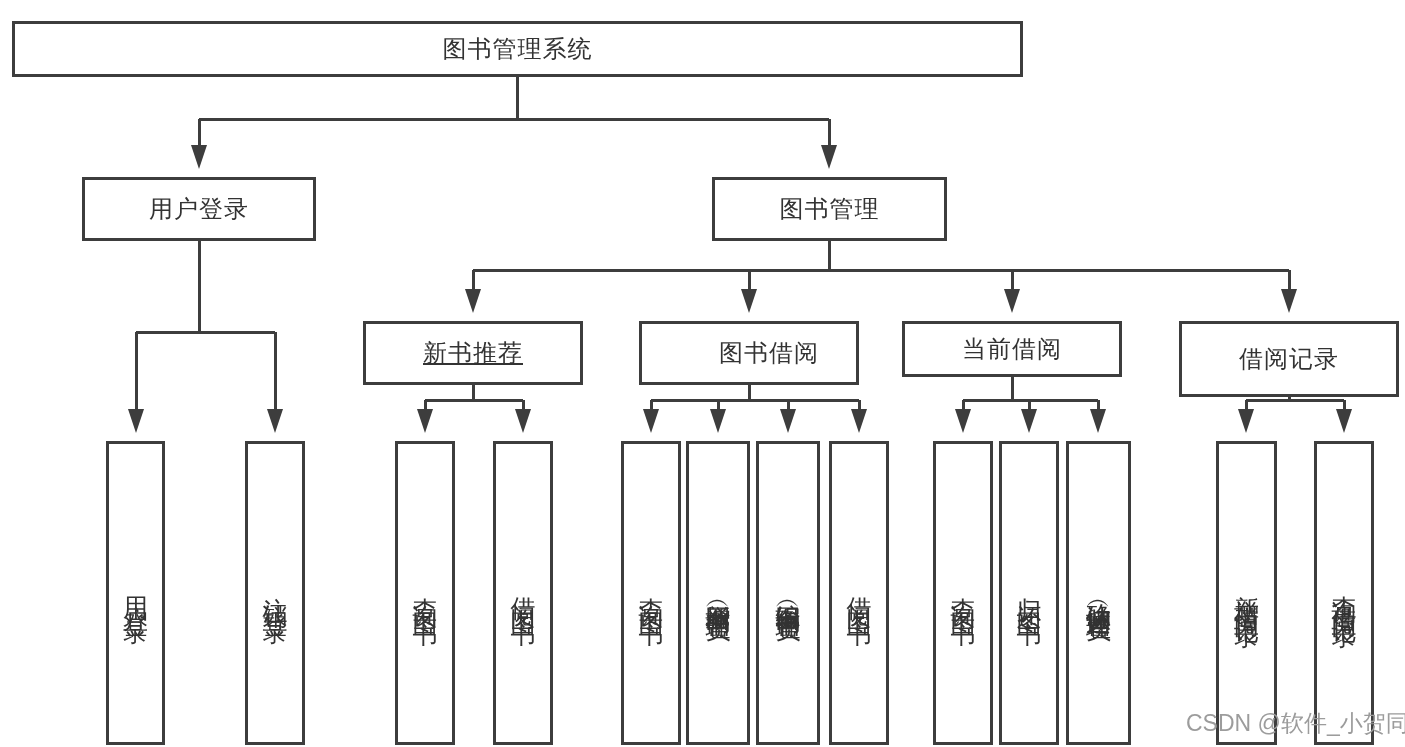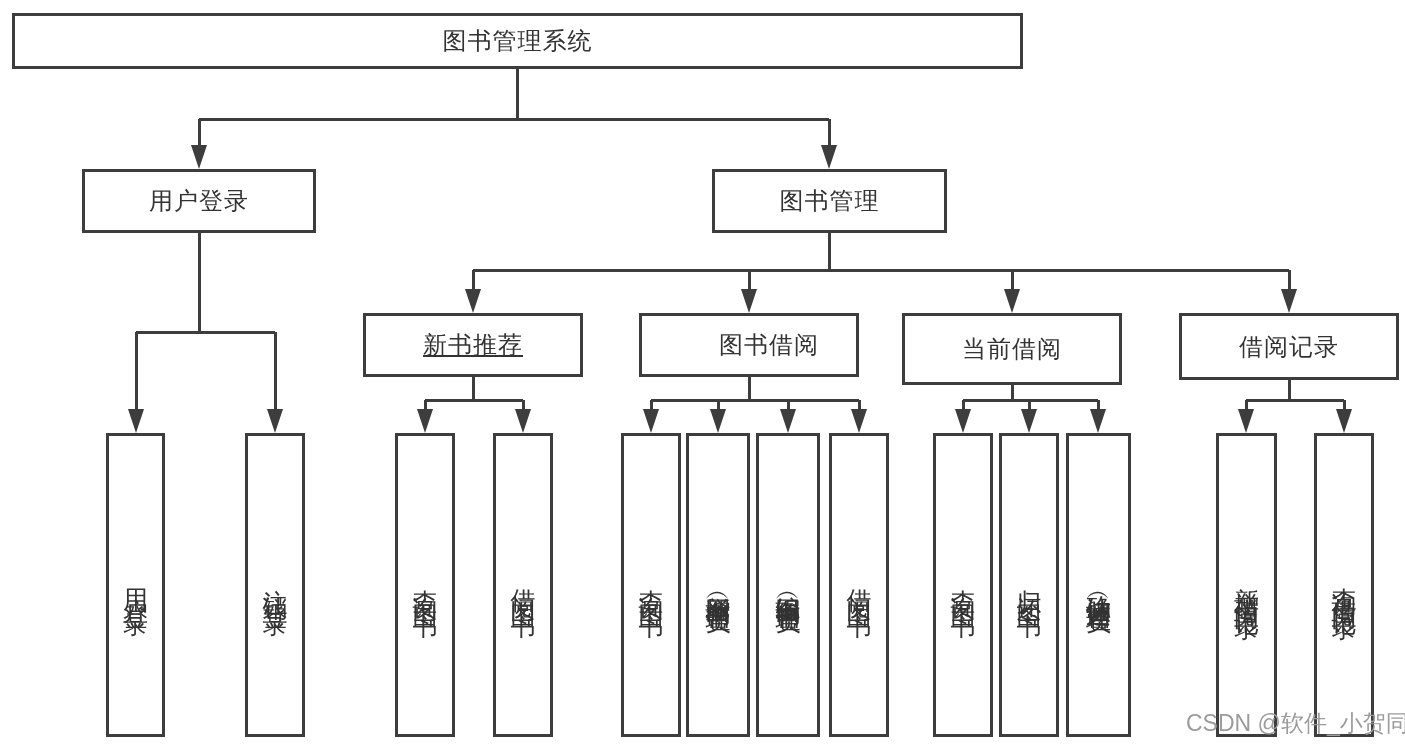--- a/index.html
+++ b/index.html
@@ -32,6 +32,7 @@
     align-items: center;
     justify-content: center;
     color: #333333;
+    margin-top: 8px;
   }
   .hnode {
     font-size: 24px;

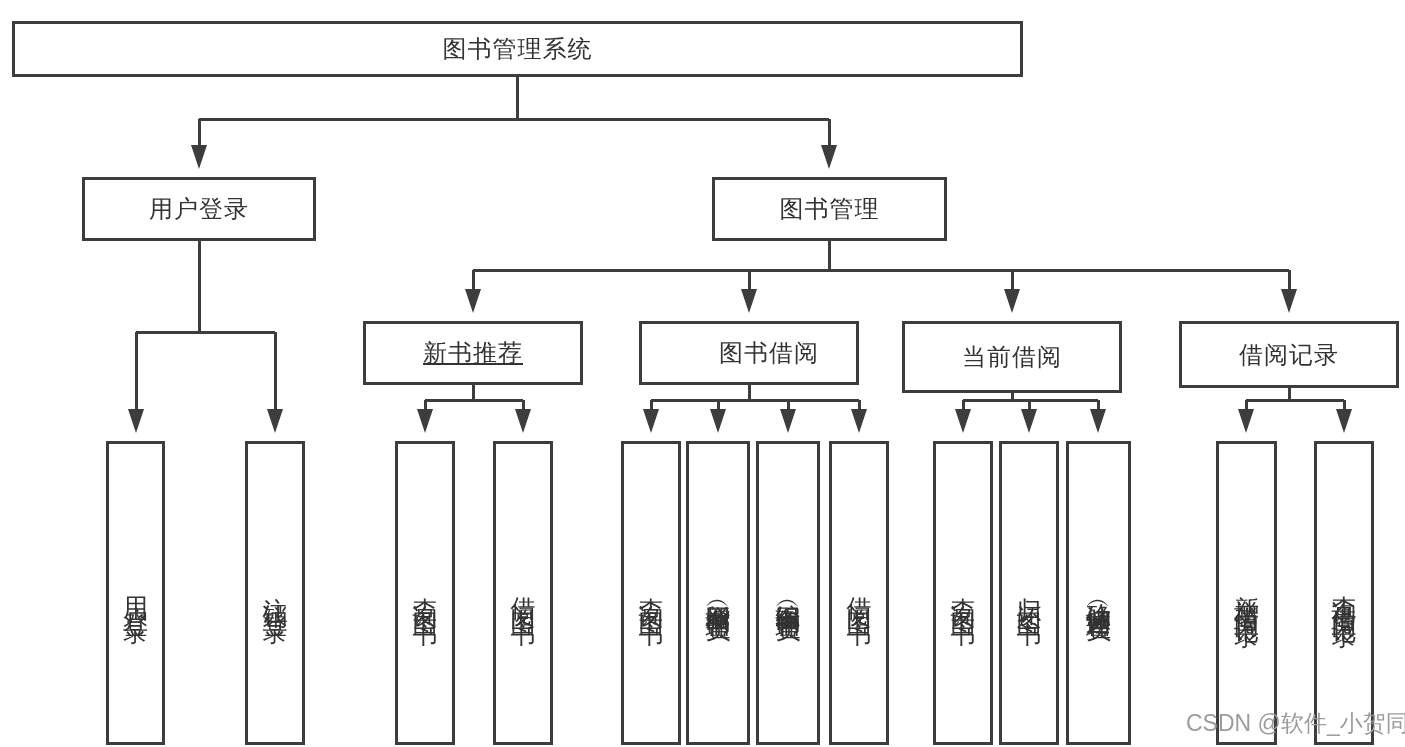--- a/index.html
+++ b/index.html
@@ -161,7 +161,7 @@
   <div class="node hnode" style="left:639px; top:313px; width:220px; height:64px;padding-left:40px;">
     <span>图书借阅</span>
   </div>
-  <div class="node hnode" style="left:902px; top:313px; width:220px; height:72px;">
+  <div class="node hnode" style="left:902px; top:313px; width:220px; height:56px;">
     <span>当前借阅</span>
   </div>
   <div class="node hnode" style="left:1179px; top:313px; width:220px; height:67px;">

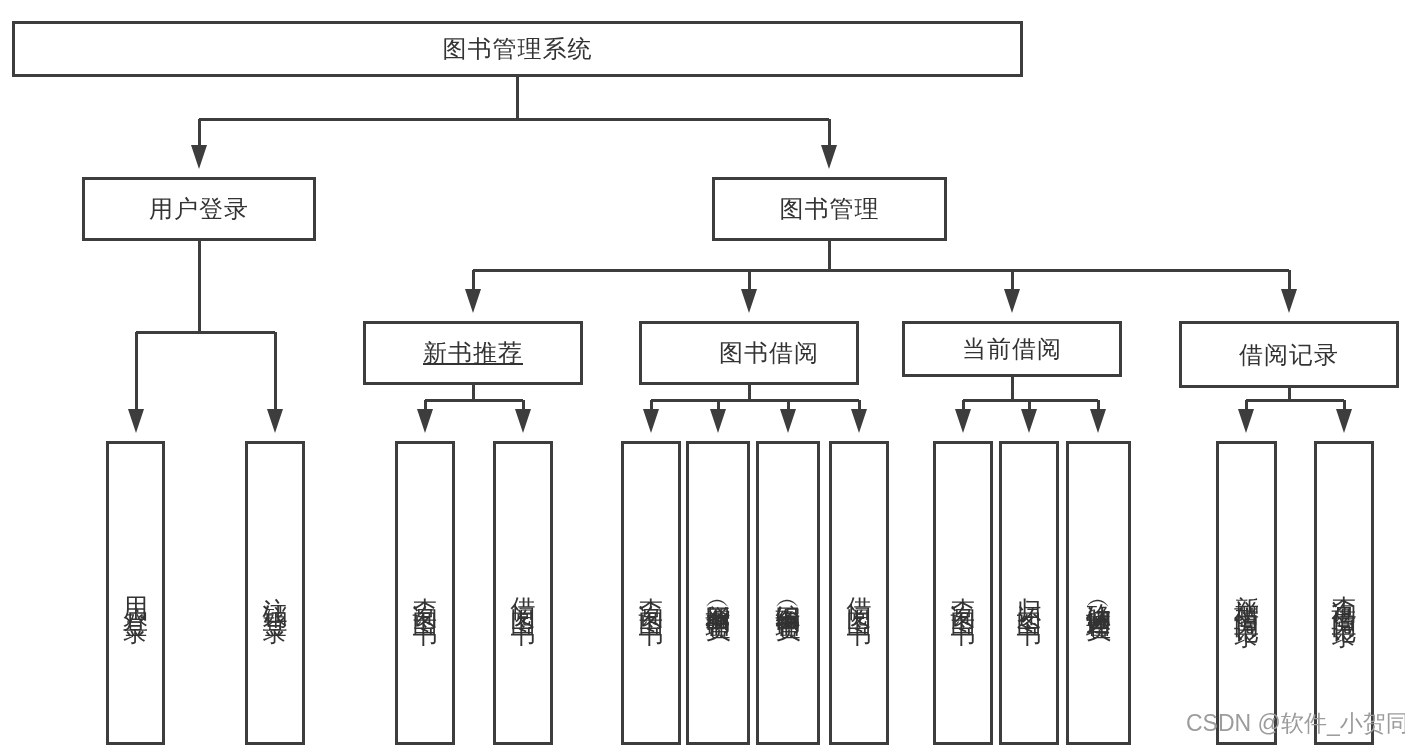--- a/index.html
+++ b/index.html
@@ -164,7 +164,7 @@
   <div class="node hnode" style="left:902px; top:313px; width:220px; height:56px;">
     <span>当前借阅</span>
   </div>
-  <div class="node hnode" style="left:1179px; top:313px; width:220px; height:67px;">
+  <div class="node hnode" style="left:1179px; top:313px; width:220px; height:76px;">
     <span>借阅记录</span>
   </div>
 

